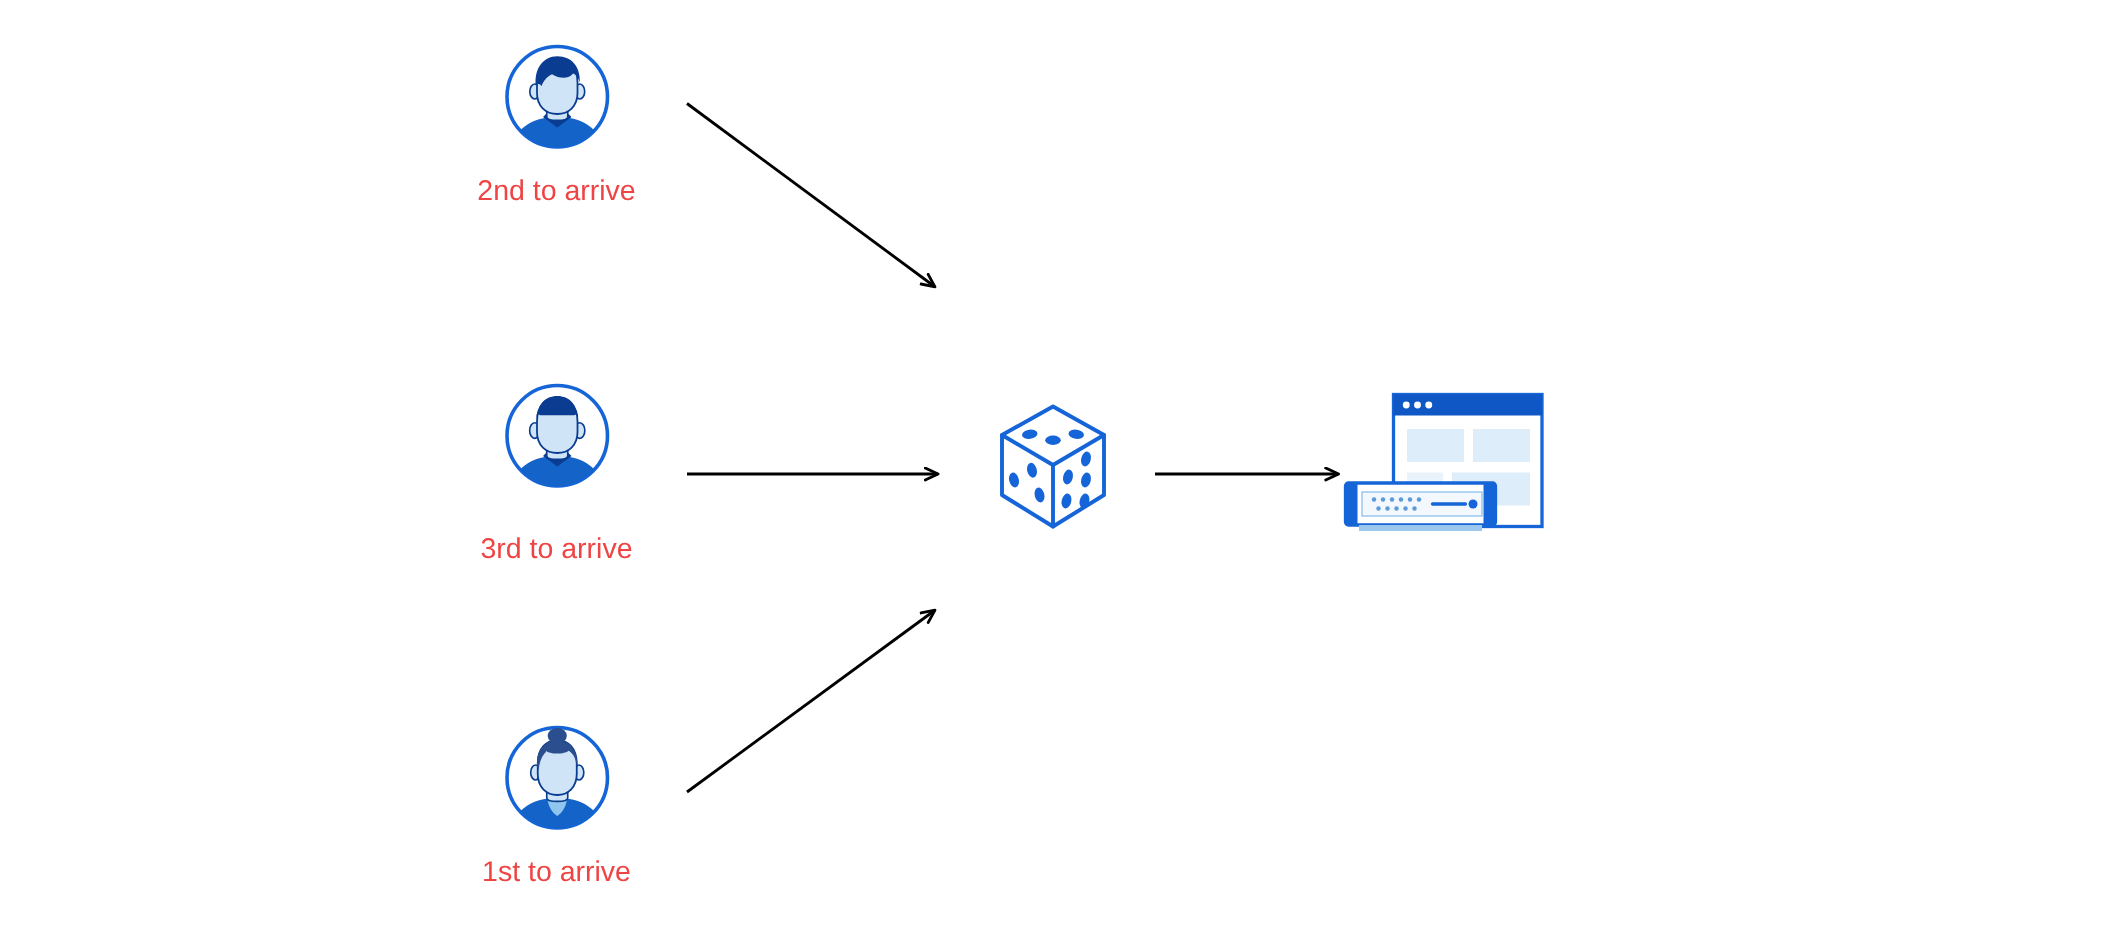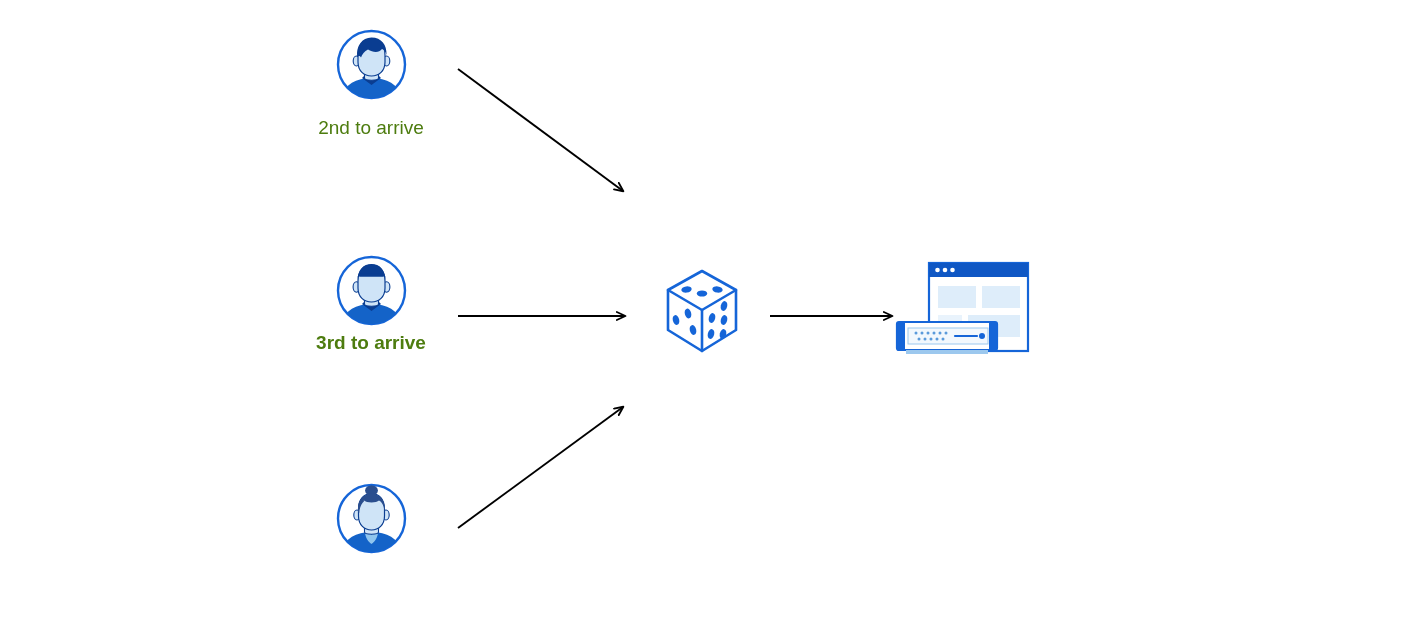--- a/index.html
+++ b/index.html
@@ -24,7 +24,7 @@
   .node-label {
     position: absolute;
     font-size: 19px;
-    color: #4d7c0f;
+    color: #ef4444;
     text-align: center;
     white-space: nowrap;
     line-height: 1;

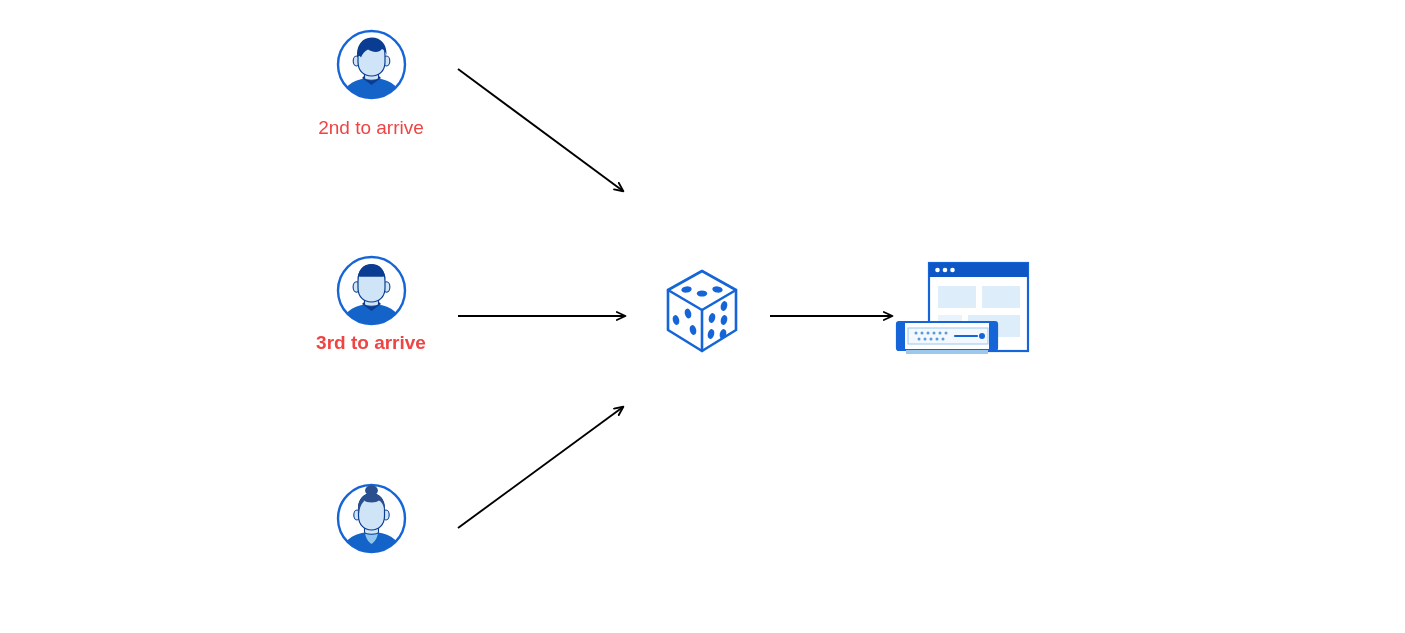--- a/index.html
+++ b/index.html
@@ -117,7 +117,7 @@
       </g>
     </svg>
   </div>
-  <div class="node-label" style="left:271px; top:333px; width:200px;font-weight:bold;">3rd to arrive</div>
+  <div class="node-label" style="left:271px; top:357px; width:200px;">3rd to arrive</div>
 
   <div class="node" style="left:335px; top:482px; width:73px; height:73px;">
     <svg width="73" height="73" viewBox="0 0 73 73">

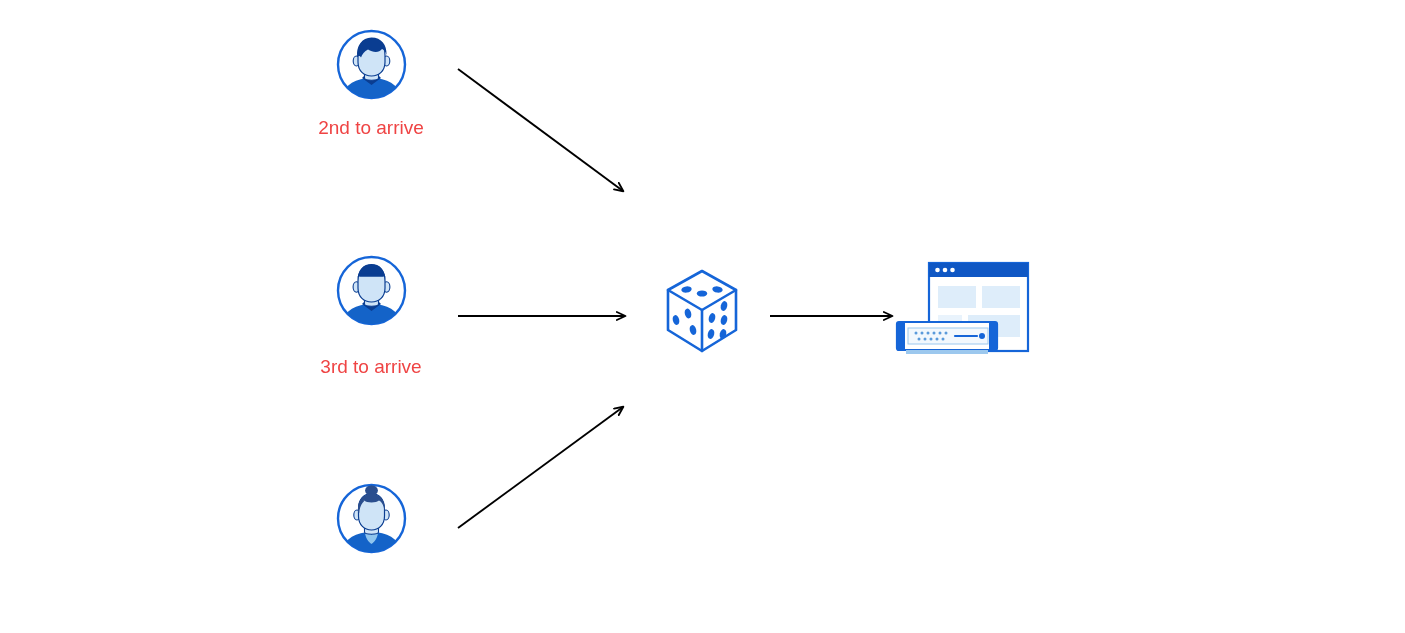--- a/index.html
+++ b/index.html
@@ -146,6 +146,7 @@
       </g>
     </svg>
   </div>
+  <div class="node-label" style="left:271px; top:572px; width:200px;">1st to arrive</div>
 
   <div class="node" style="left:662px; top:268px; width:80px; height:92px;">
     <svg width="80" height="92" viewBox="0 0 80 92">

